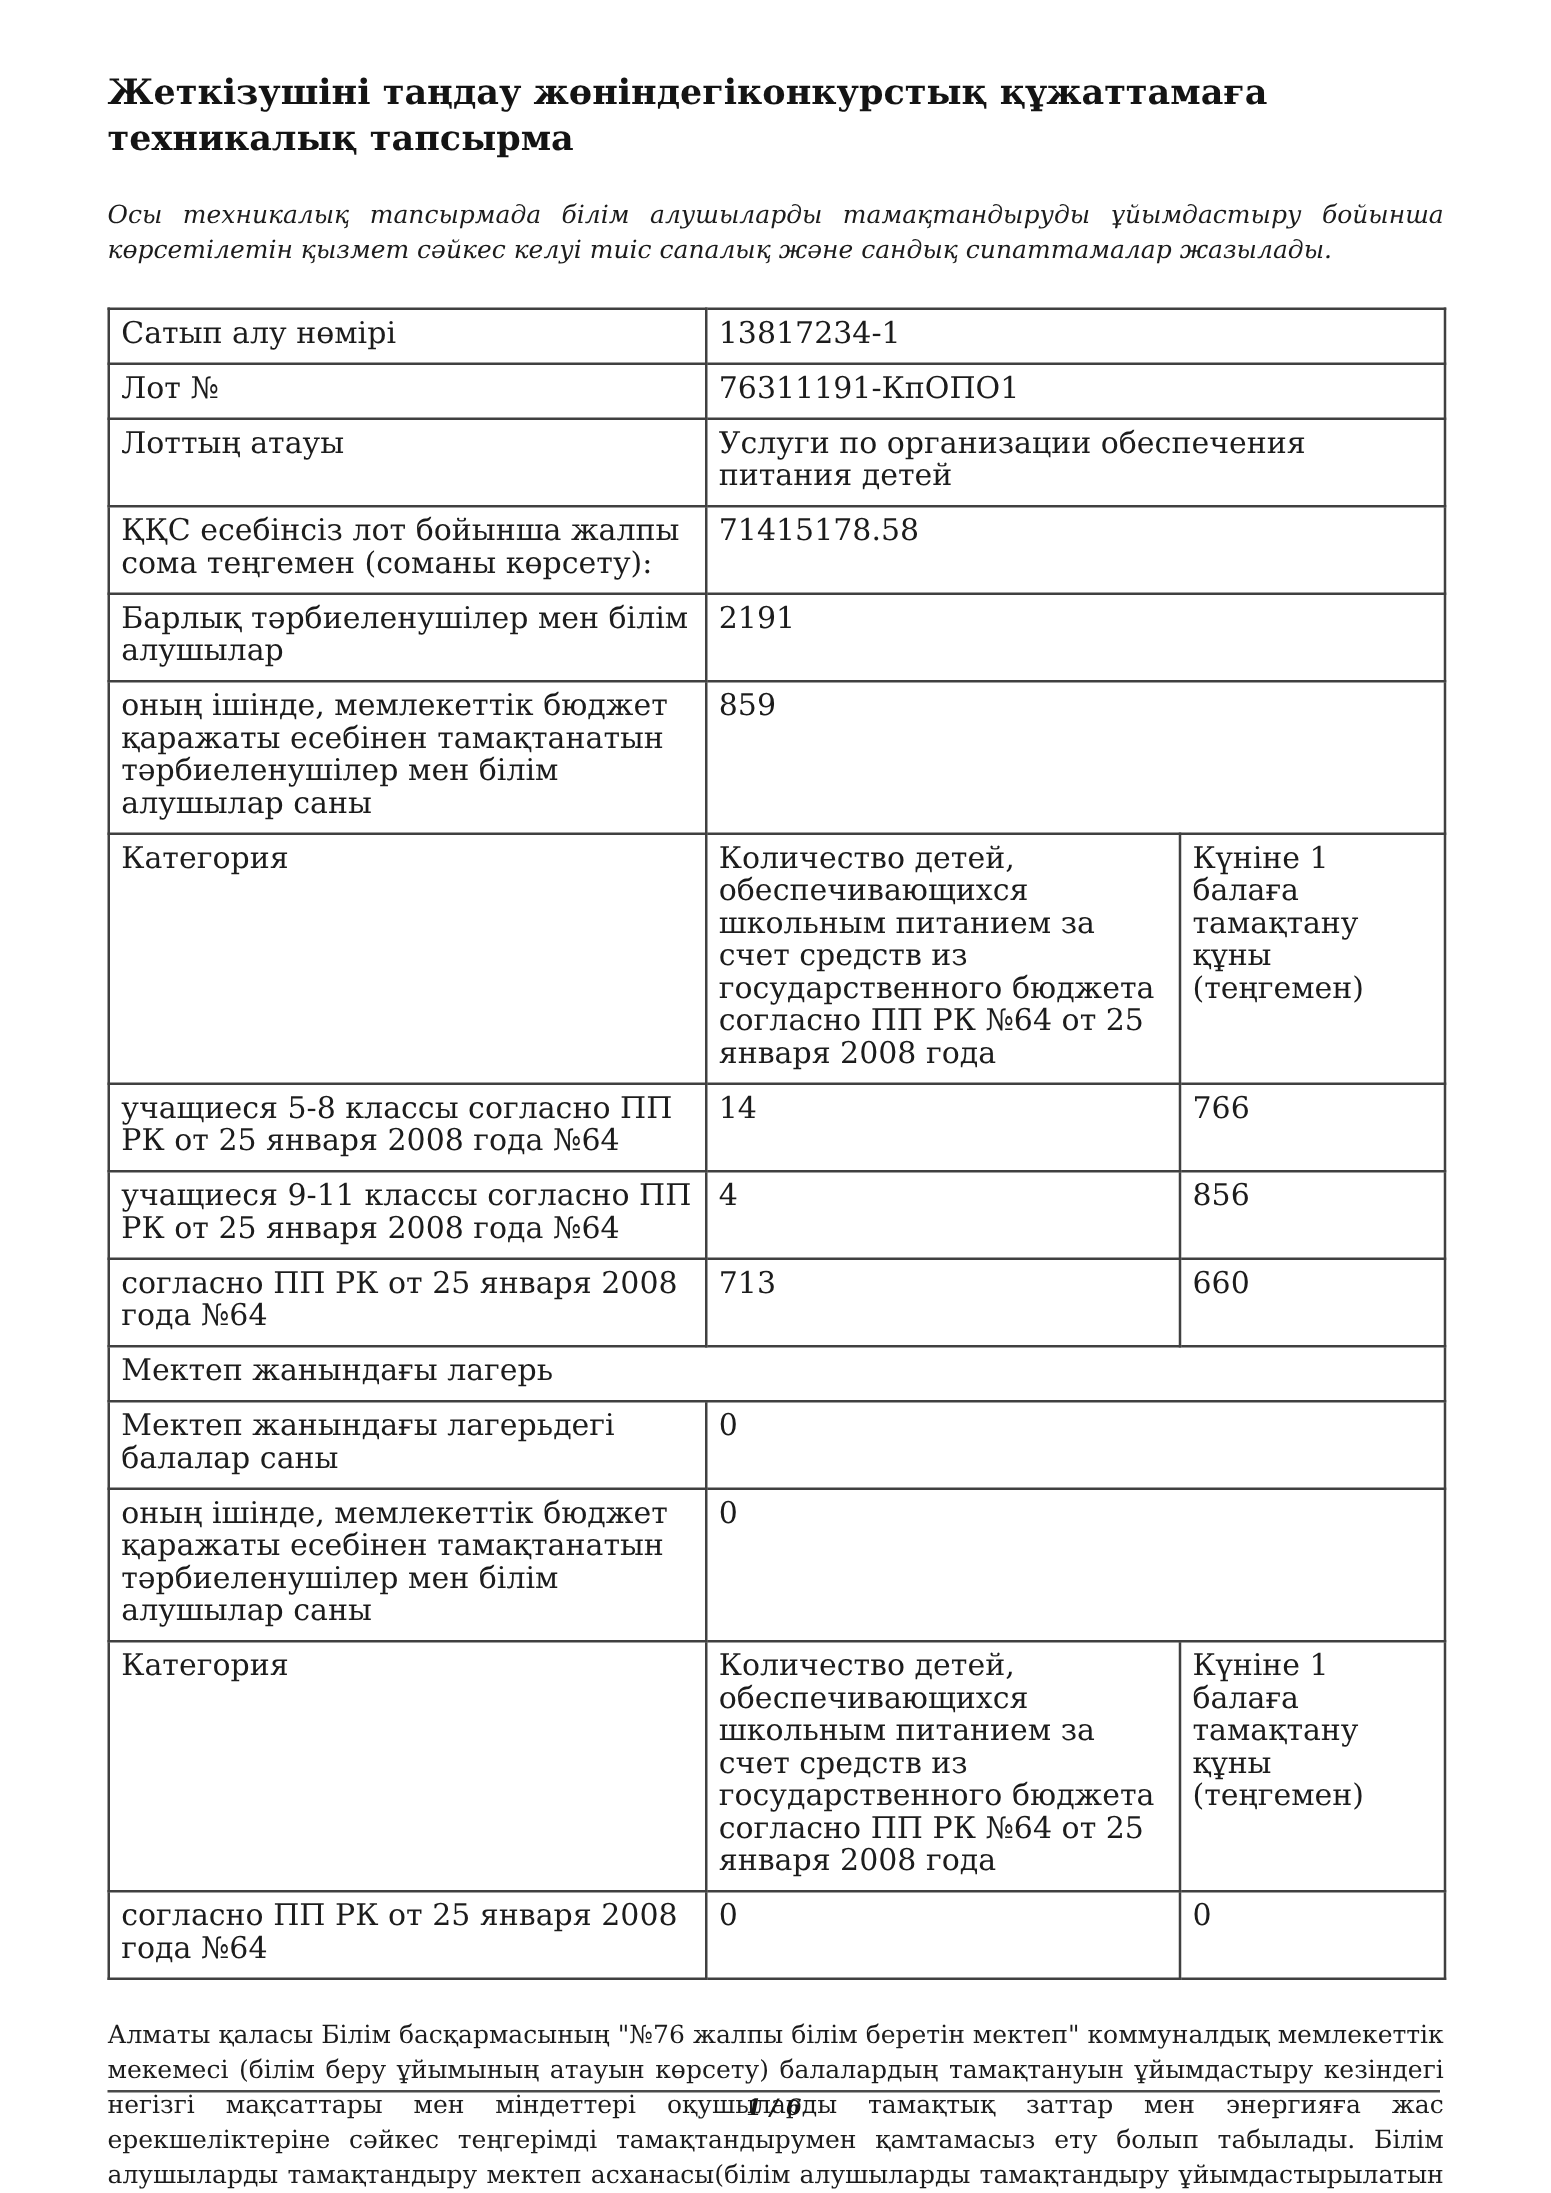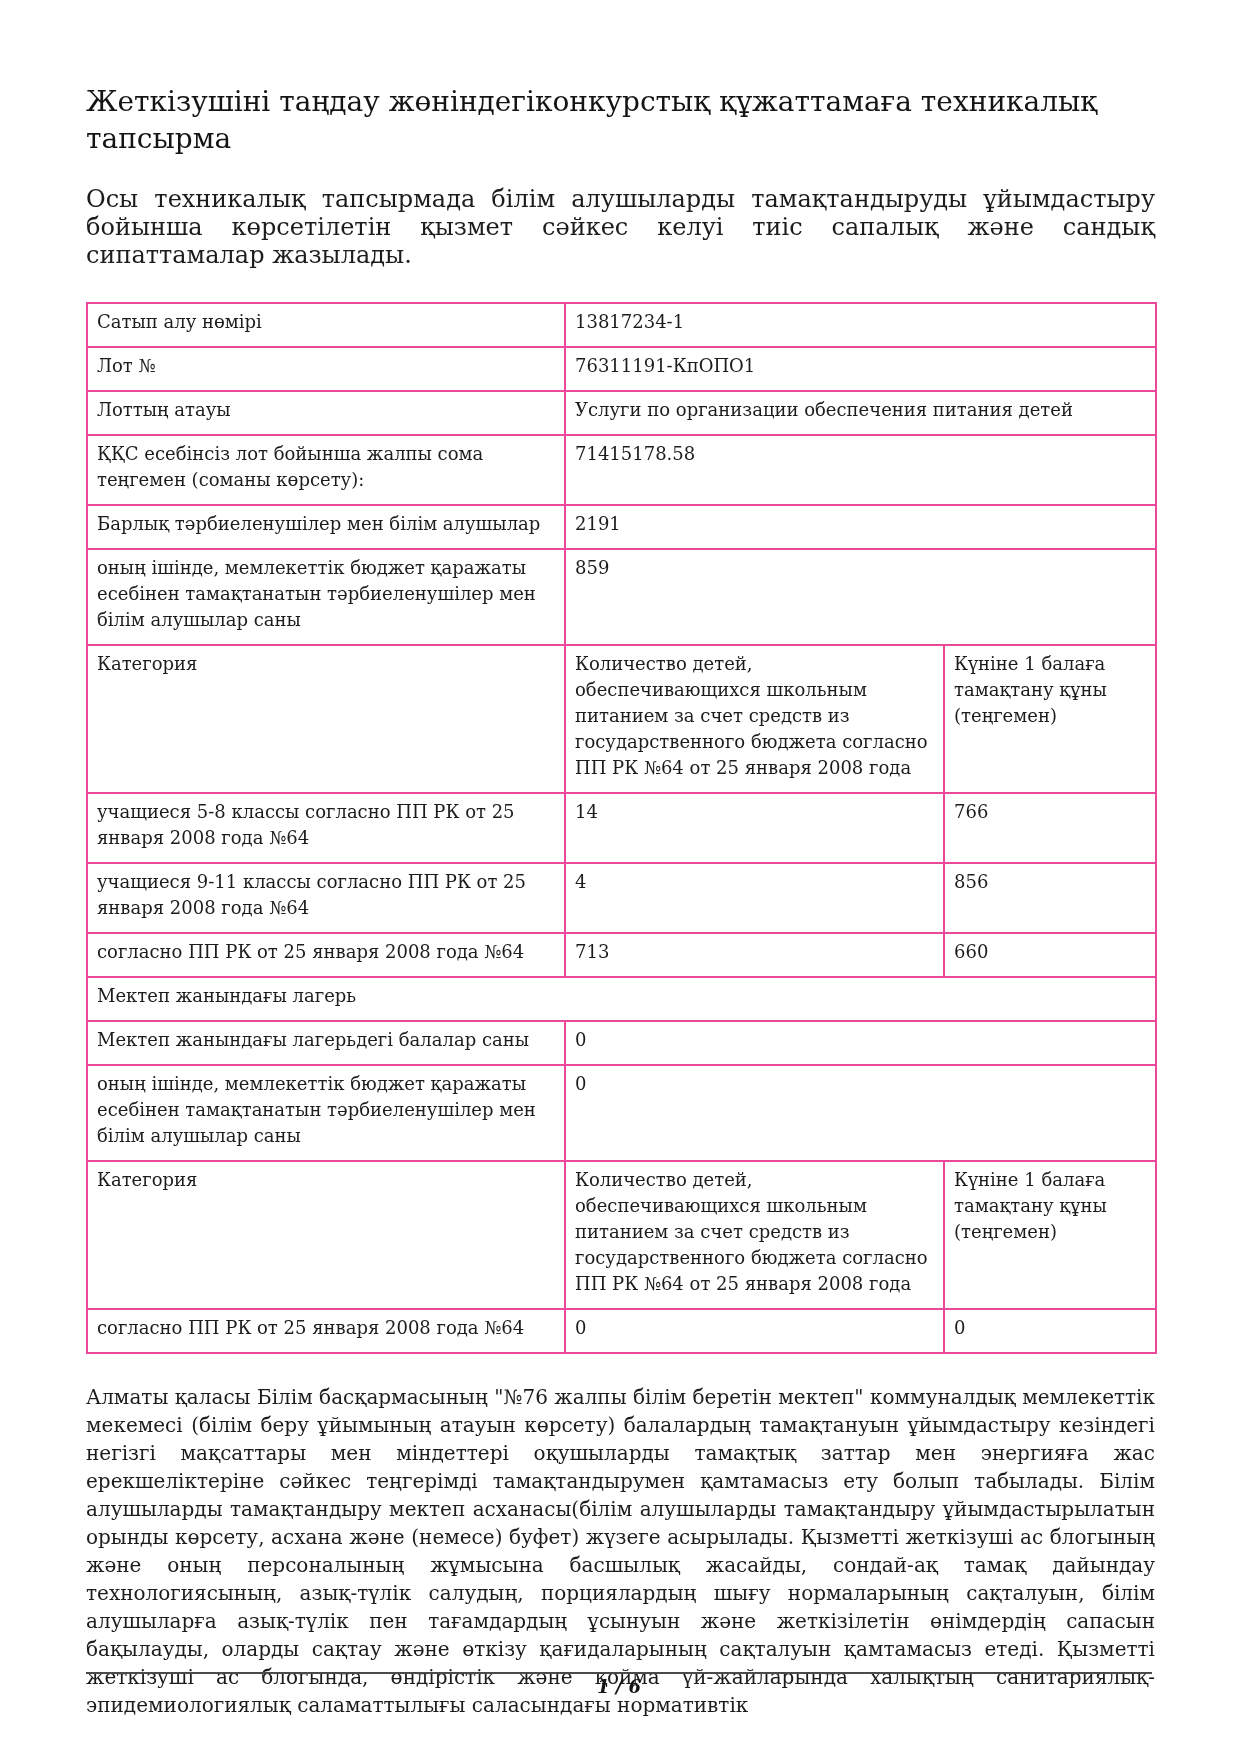--- a/index.html
+++ b/index.html
@@ -23,10 +23,10 @@
     width: 1069px;
   }
   .title {
-    margin: 84px 0 0 0;
+    margin: 56px 0 0 0;
     max-width: 1015px;
     font-size: 28px;
-    font-weight: normal;
+    font-weight: bold;
     line-height: 1.32;
     color: #141414;
   }

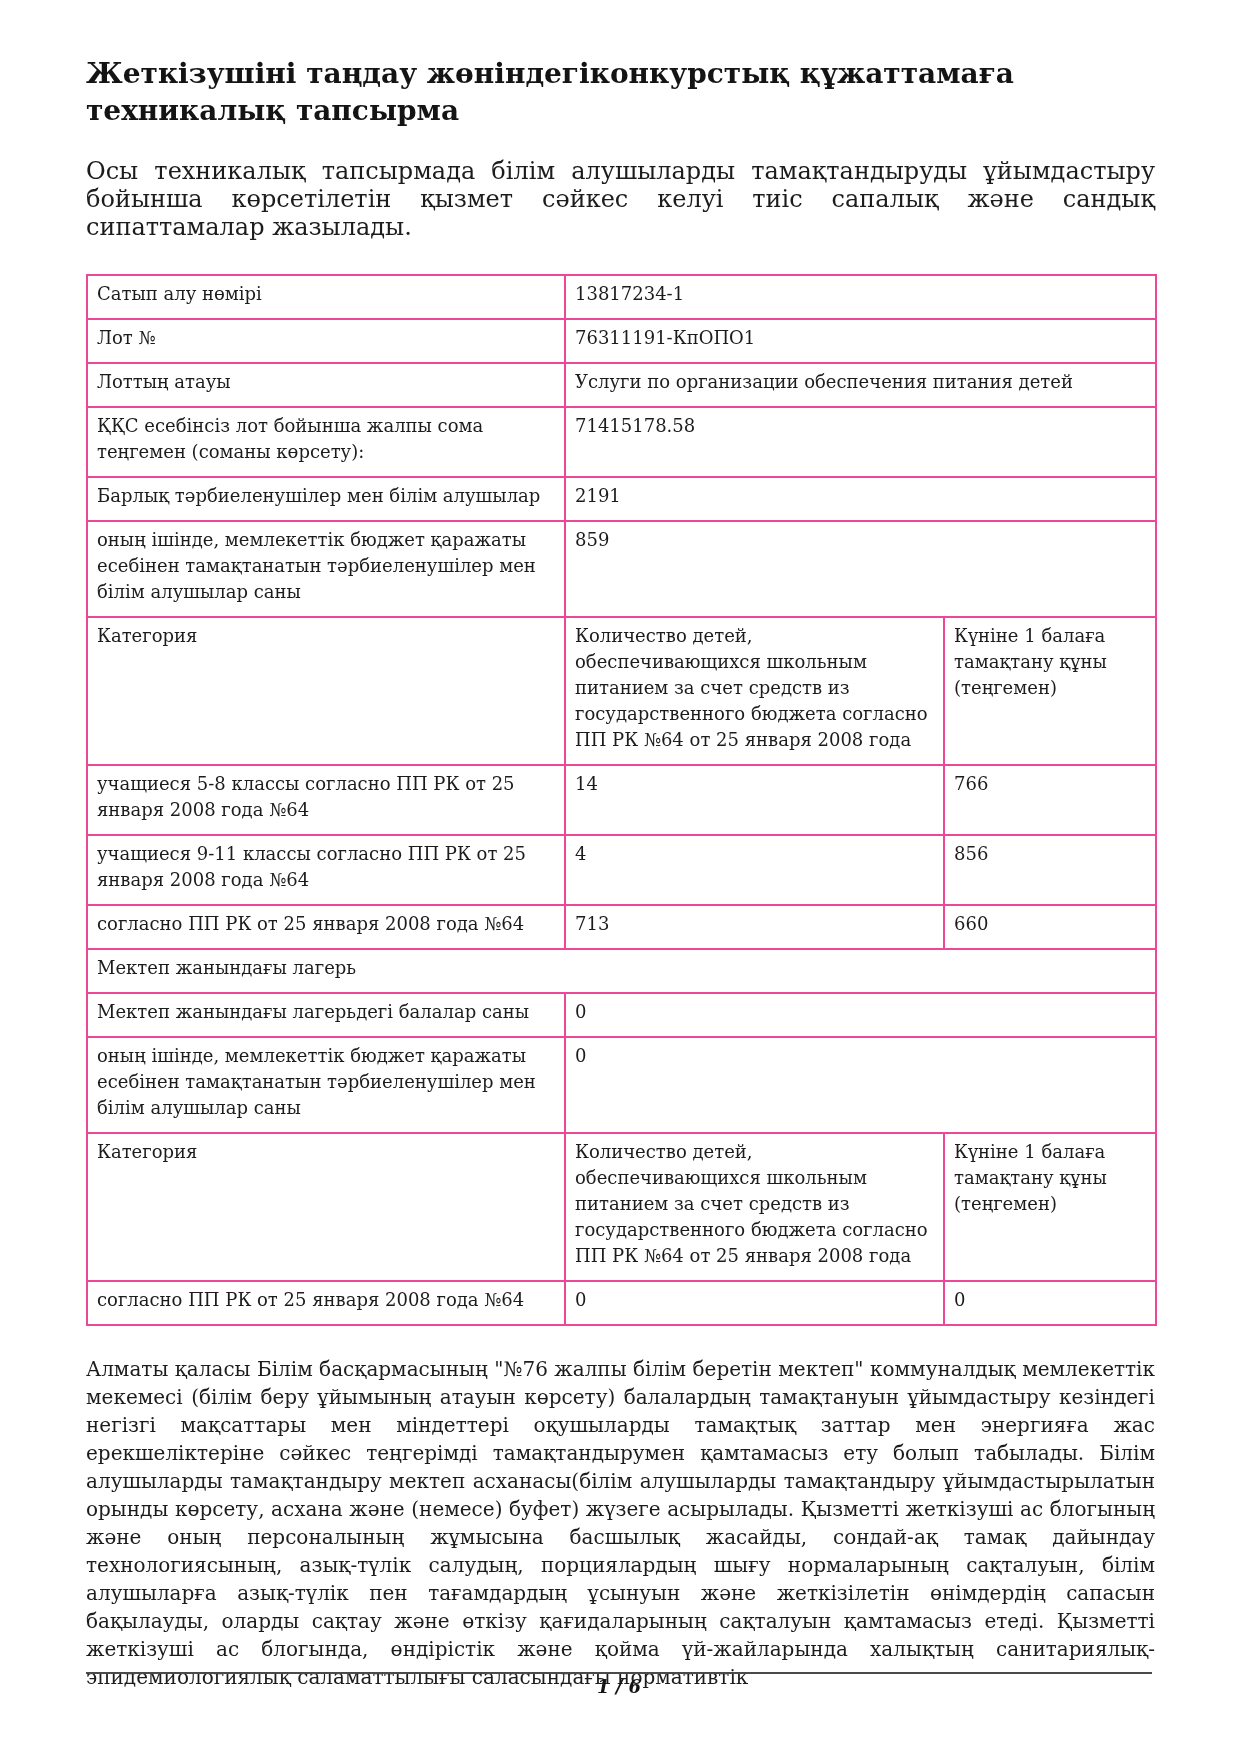--- a/index.html
+++ b/index.html
@@ -32,9 +32,10 @@
   }
   .intro {
     margin: 27px 0 0 0;
-    font-size: 24px;
+    font-size: 20px;
     line-height: 28px;
     text-align: justify;
+    font-style: italic;
   }
   table.spec {
     margin-top: 33px;

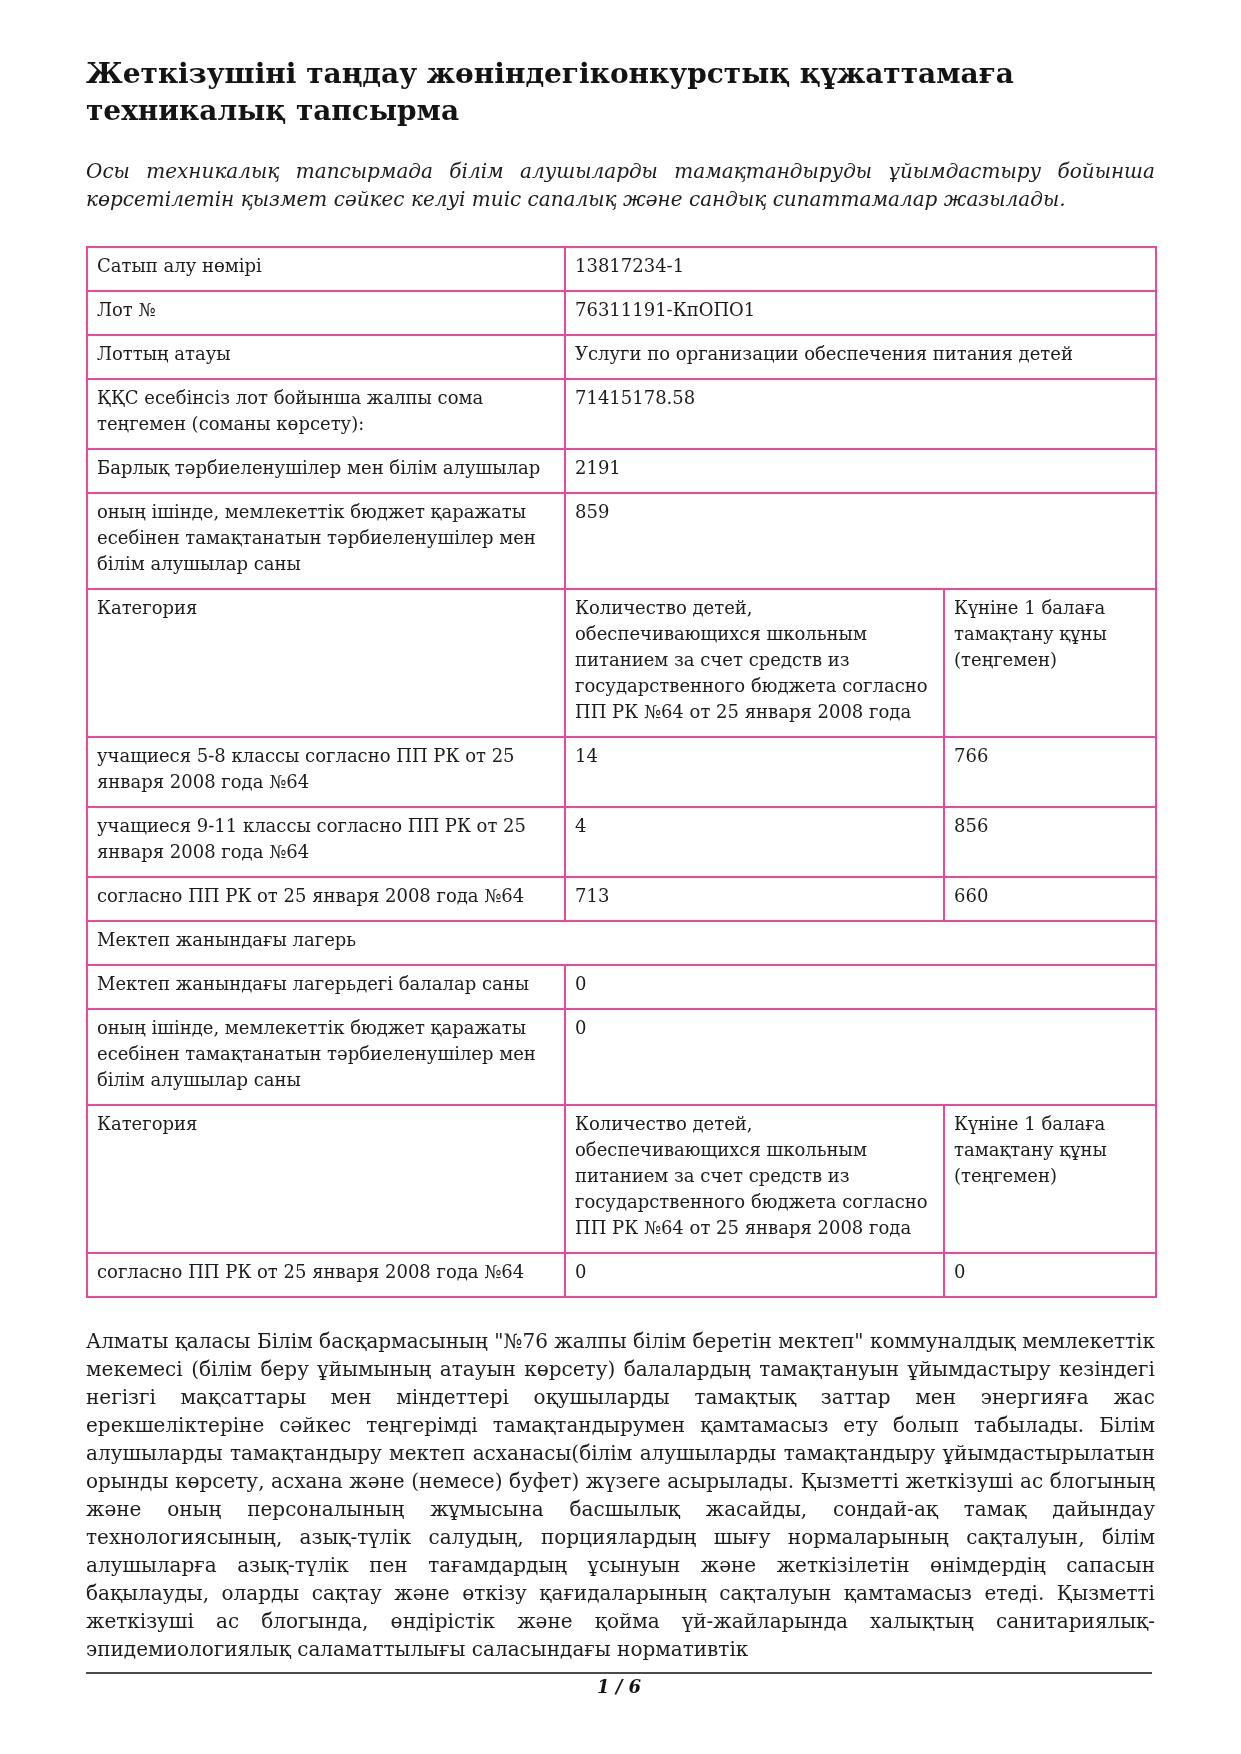--- a/index.html
+++ b/index.html
@@ -44,10 +44,10 @@
     table-layout: fixed;
   }
   table.spec td {
-    border: 2px solid #ec4899;
+    border: 2px solid #404040;
     vertical-align: top;
     padding: 5px 9px 11px 9px;
-    font-size: 18px;
+    font-size: 24px;
     line-height: 26px;
     word-wrap: break-word;
   }

